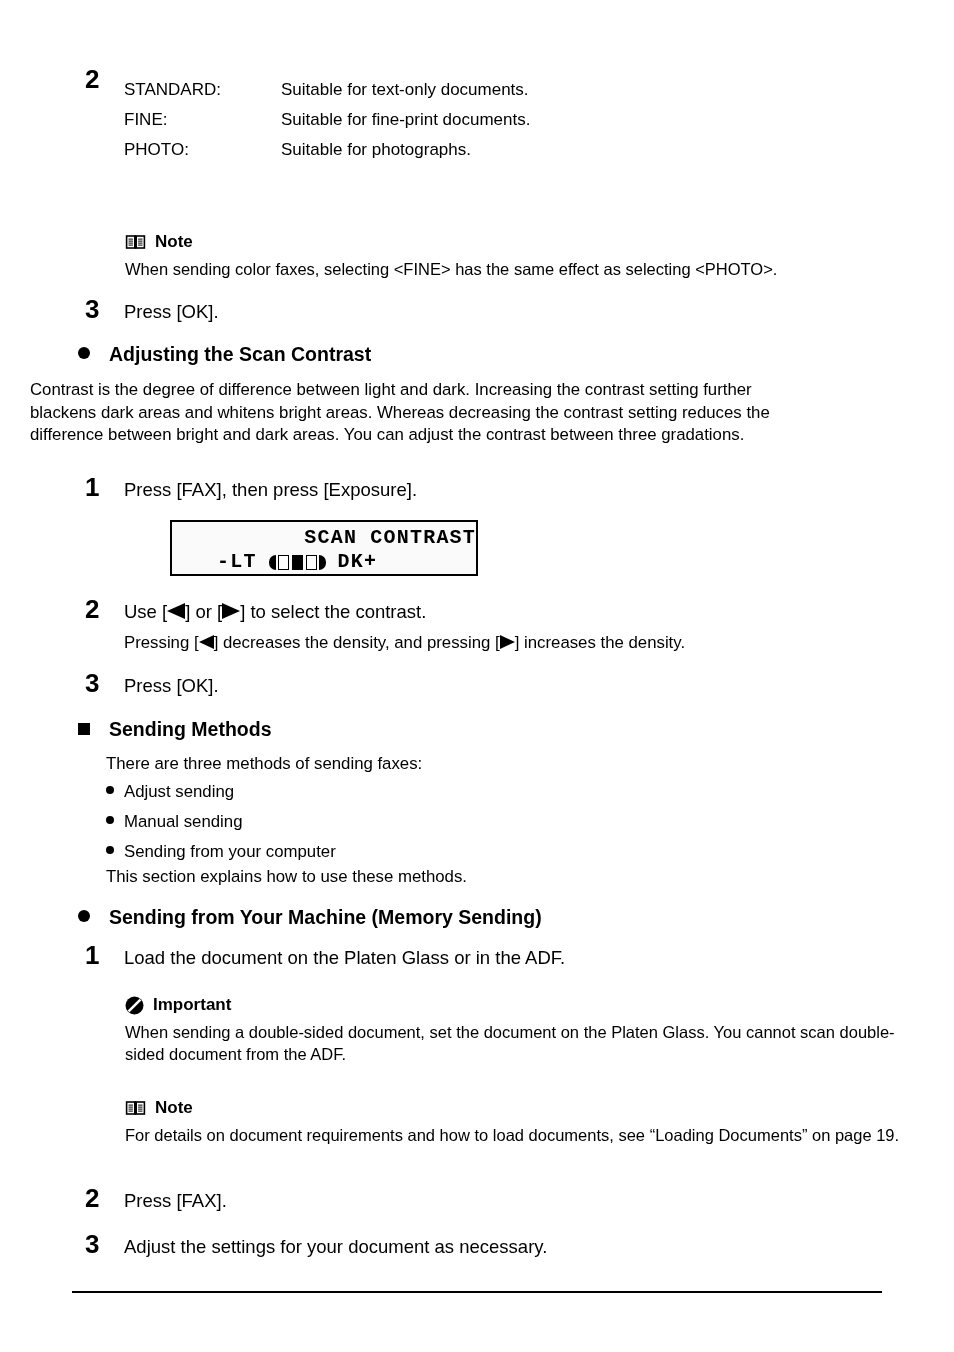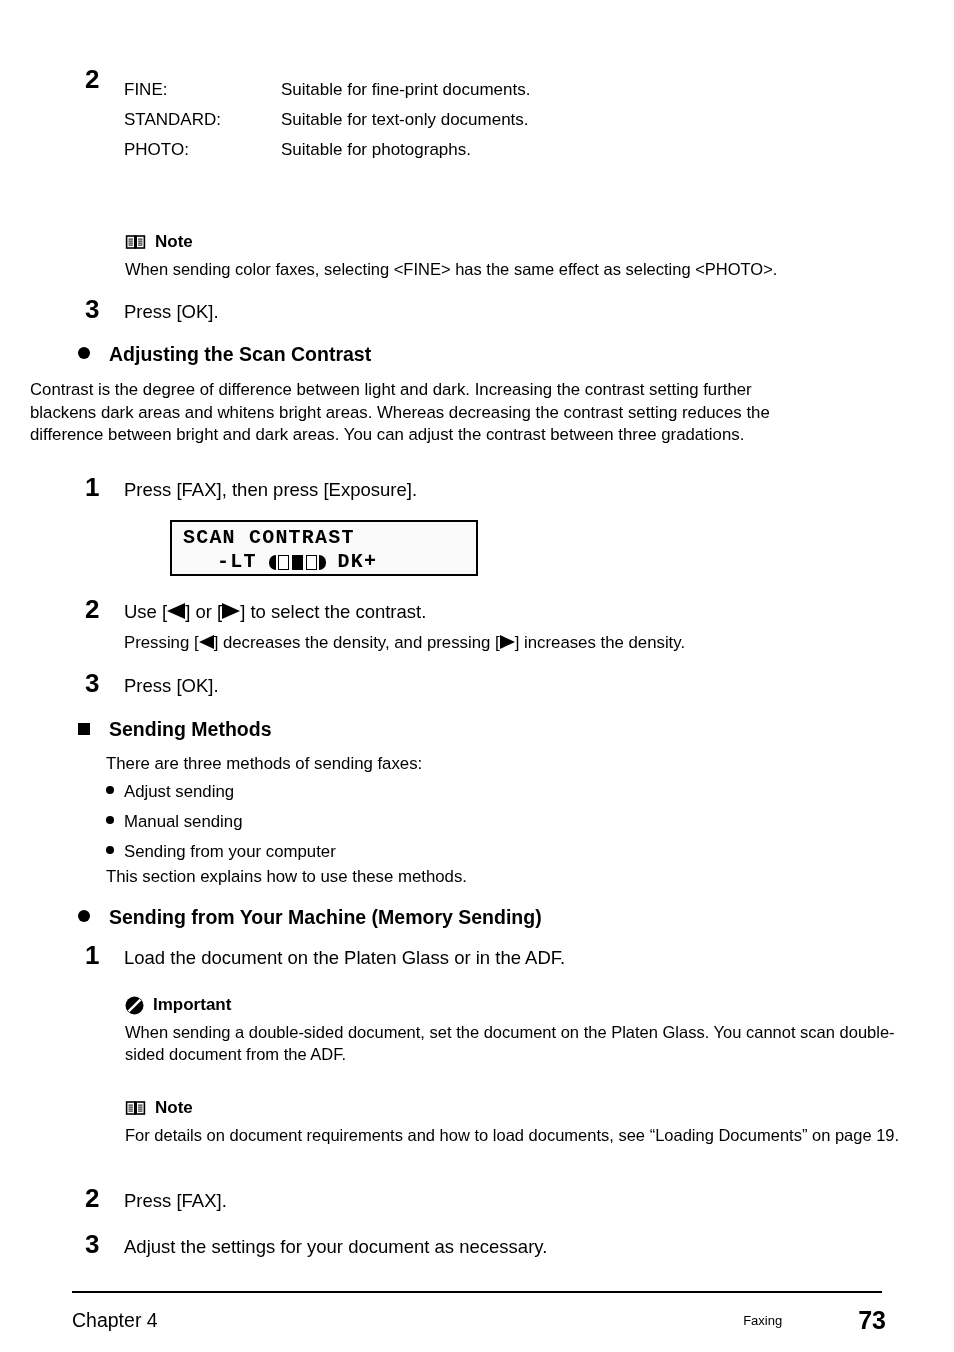--- a/index.html
+++ b/index.html
@@ -271,12 +271,12 @@
 
       <div class="deflist">
         <div class="defrow">
+          <div class="defterm">STANDARD:</div>
+          <div class="defdesc">Suitable for text-only documents.</div>
+        </div>
+        <div class="defrow">
           <div class="defterm">FINE:</div>
           <div class="defdesc">Suitable for fine-print documents.</div>
-        </div>
-        <div class="defrow">
-          <div class="defterm">STANDARD:</div>
-          <div class="defdesc">Suitable for text-only documents.</div>
         </div>
         <div class="defrow">
           <div class="defterm">PHOTO:</div>

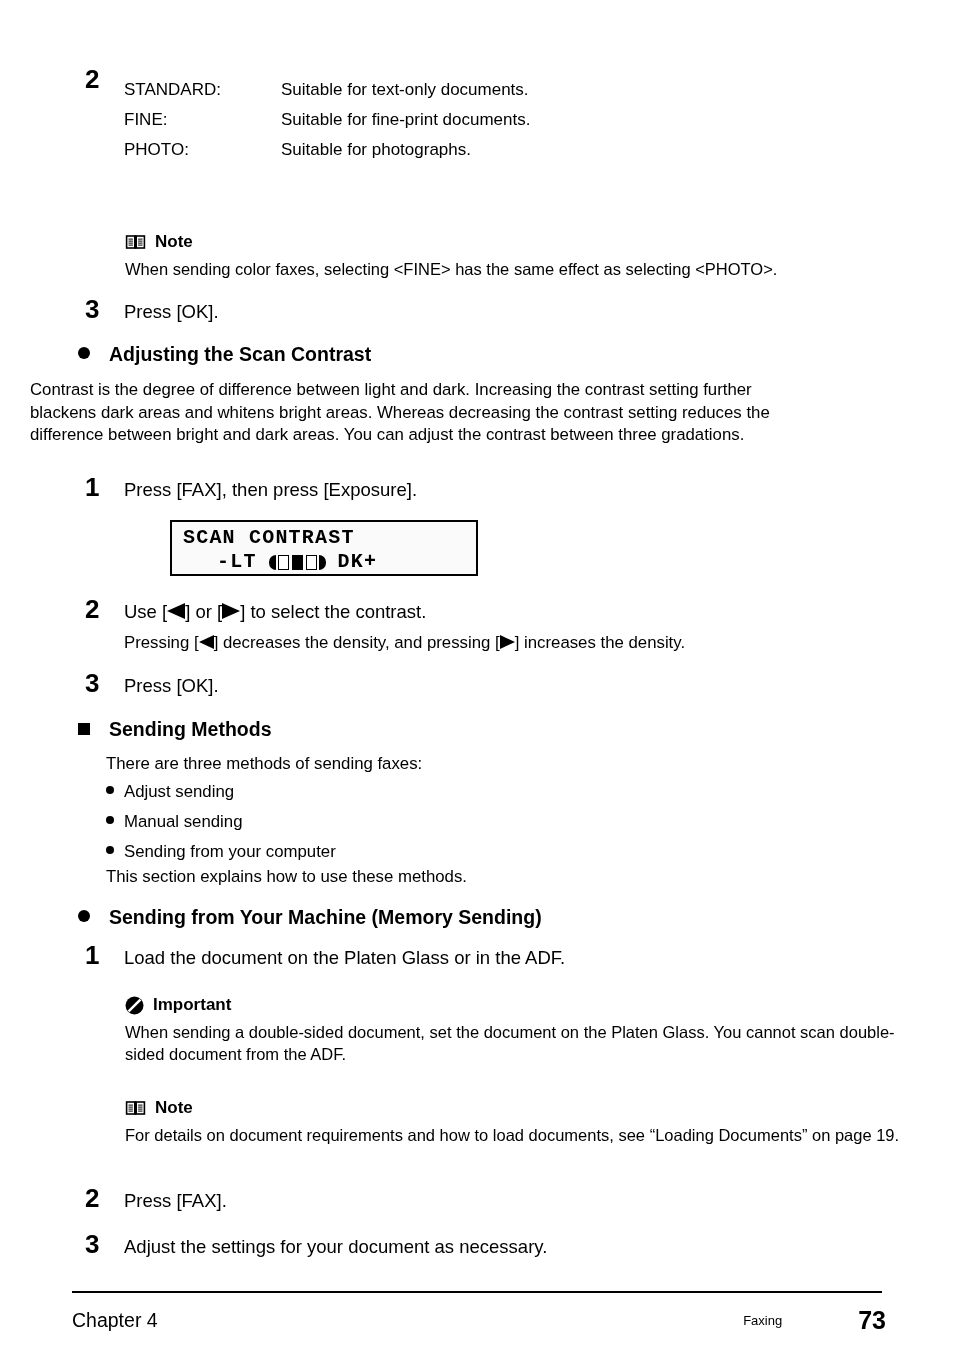--- a/index.html
+++ b/index.html
@@ -198,6 +198,7 @@
     font-size: 20px;
     letter-spacing: 1.2px;
     padding: 4px 0 0 11px;
+    text-align: right;
   }
   .lcd-l1 { line-height: 24px; }
   .lcd-l2 {

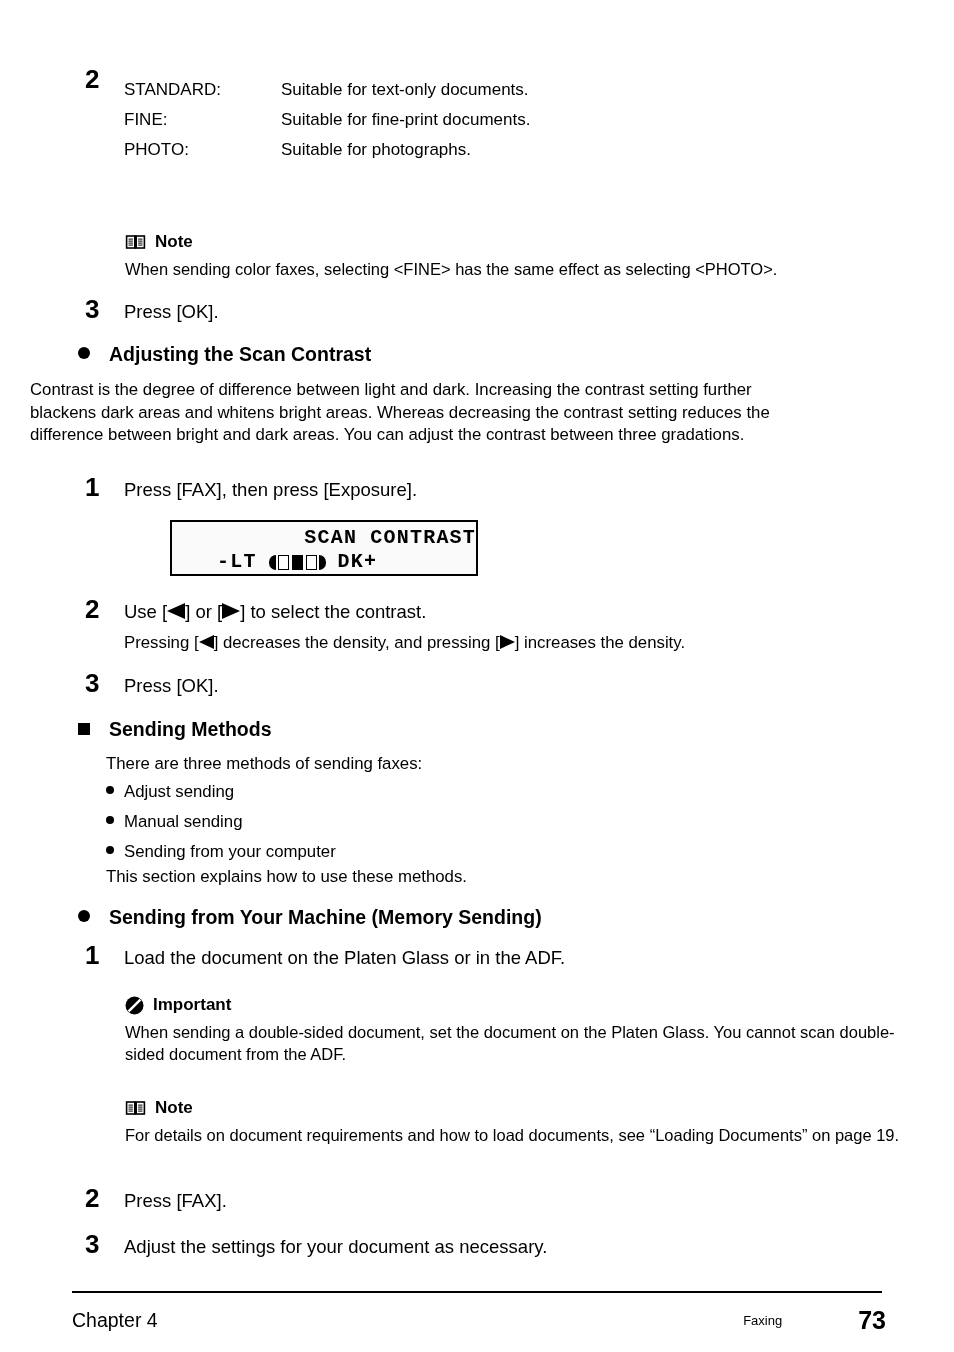--- a/index.html
+++ b/index.html
@@ -452,12 +452,6 @@
   </div>
 
   <div class="footer-rule"></div>
-  <div class="footer">
-    <span class="ft-chapter">Chapter 4</span>
-    <span class="ft-spacer"></span>
-    <span class="ft-section">Faxing</span>
-    <span class="ft-page">73</span>
-  </div>
 
 </div>
 

